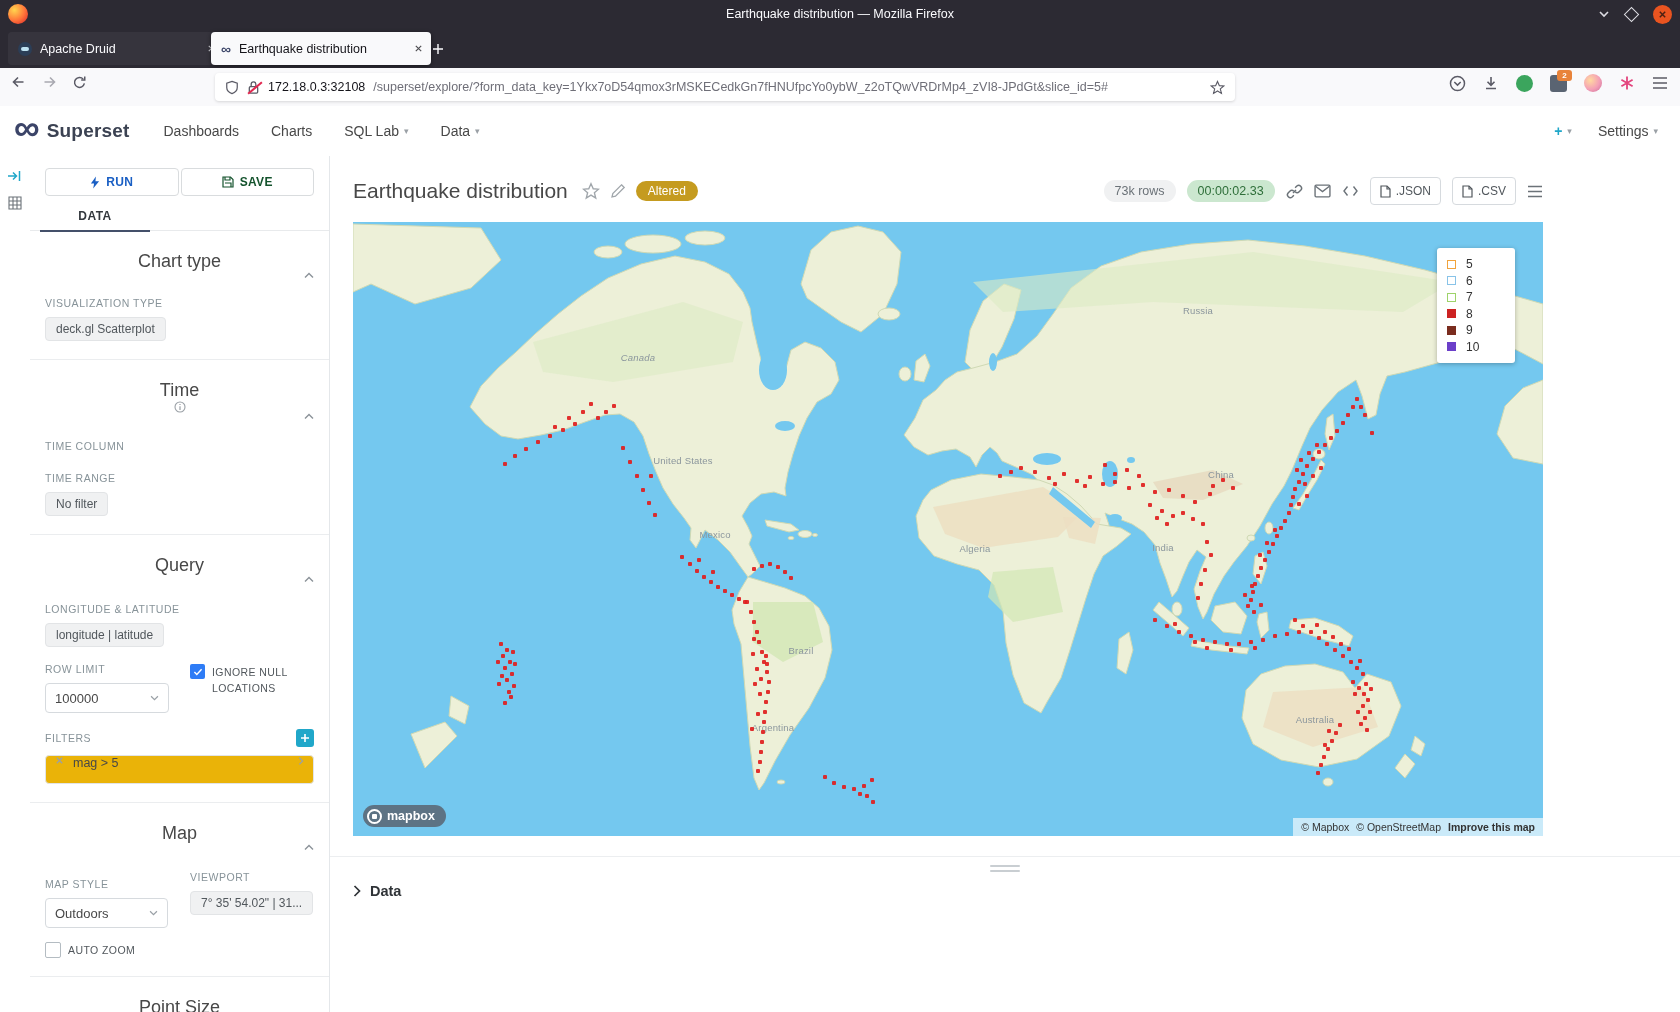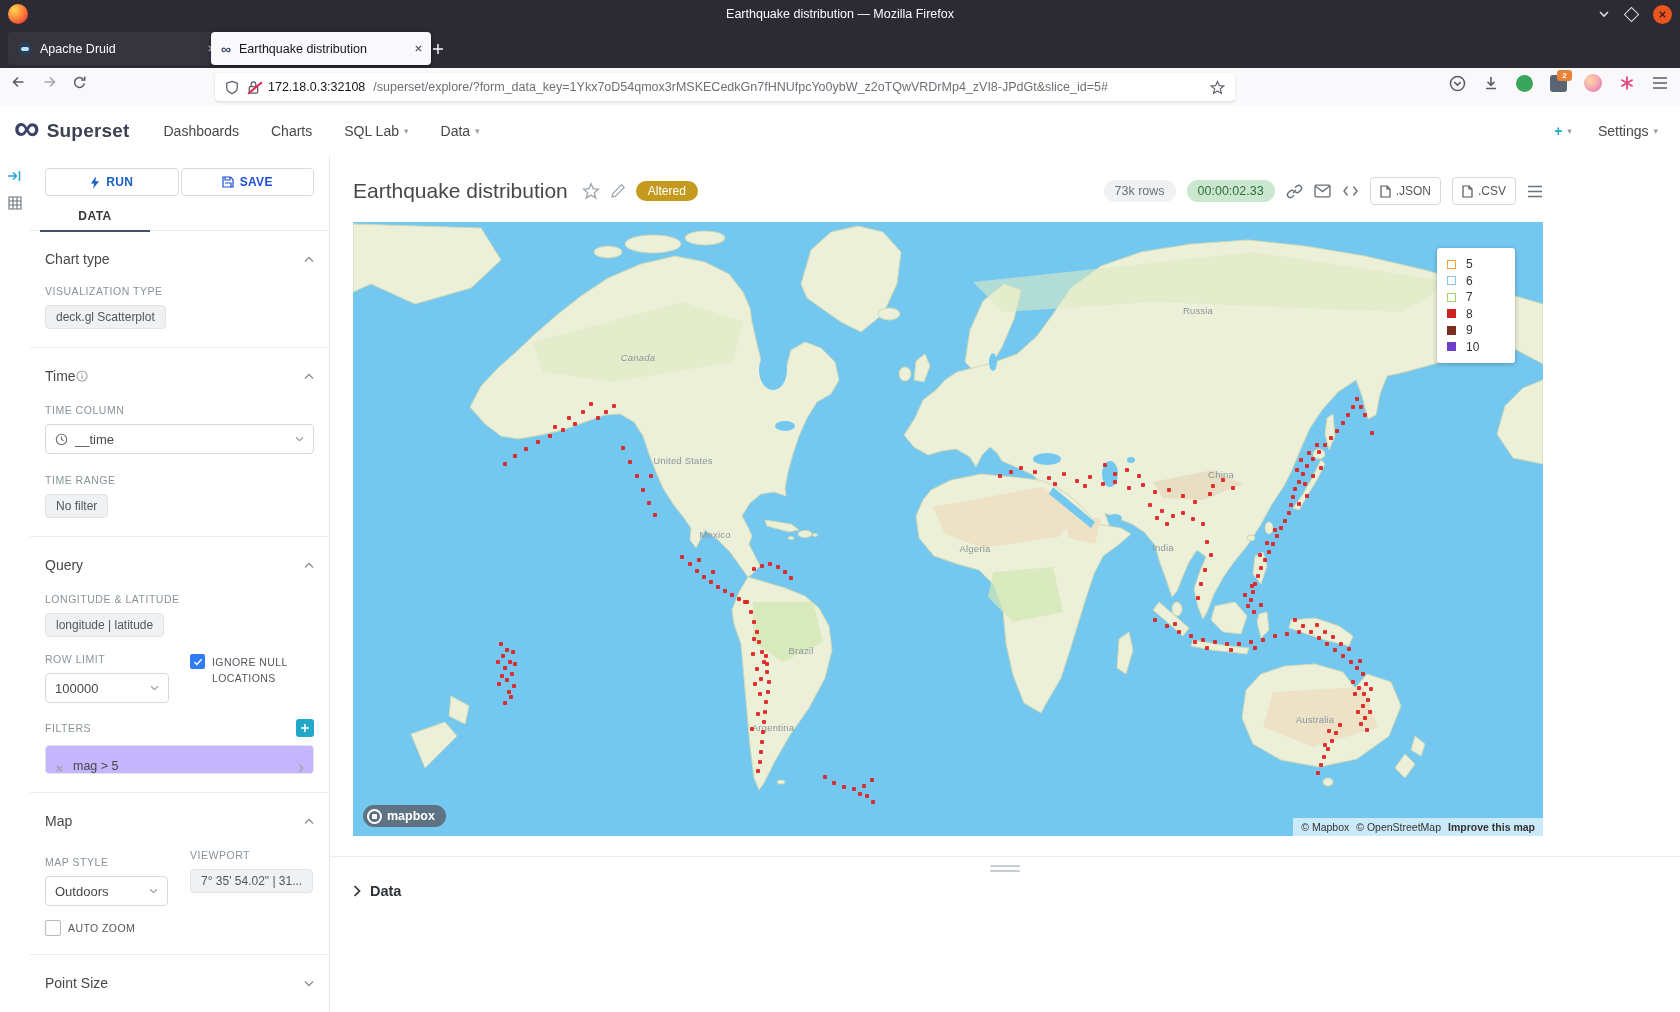--- a/index.html
+++ b/index.html
@@ -70,7 +70,7 @@
   .btn{height:28px;flex:1;border:1px solid #d9dcde;background:#fff;border-radius:4px;display:flex;align-items:center;
        justify-content:center;gap:6px;font-size:12px;font-weight:bold;letter-spacing:.03em;}
   .btn-run{color:#1a5fc4;}
-  .btn-save{color:#1d4ed8;}
+  .btn-save{color:#14532d;}
   .tab-row{margin-top:6px;border-bottom:1px solid #e8eaec;height:28px;position:relative;}
   .ptab{position:absolute;left:10px;width:110px;height:28px;display:flex;align-items:center;justify-content:center;
         font-size:12px;font-weight:bold;color:#33383d;border-bottom:2px solid #44506a;letter-spacing:.04em;}

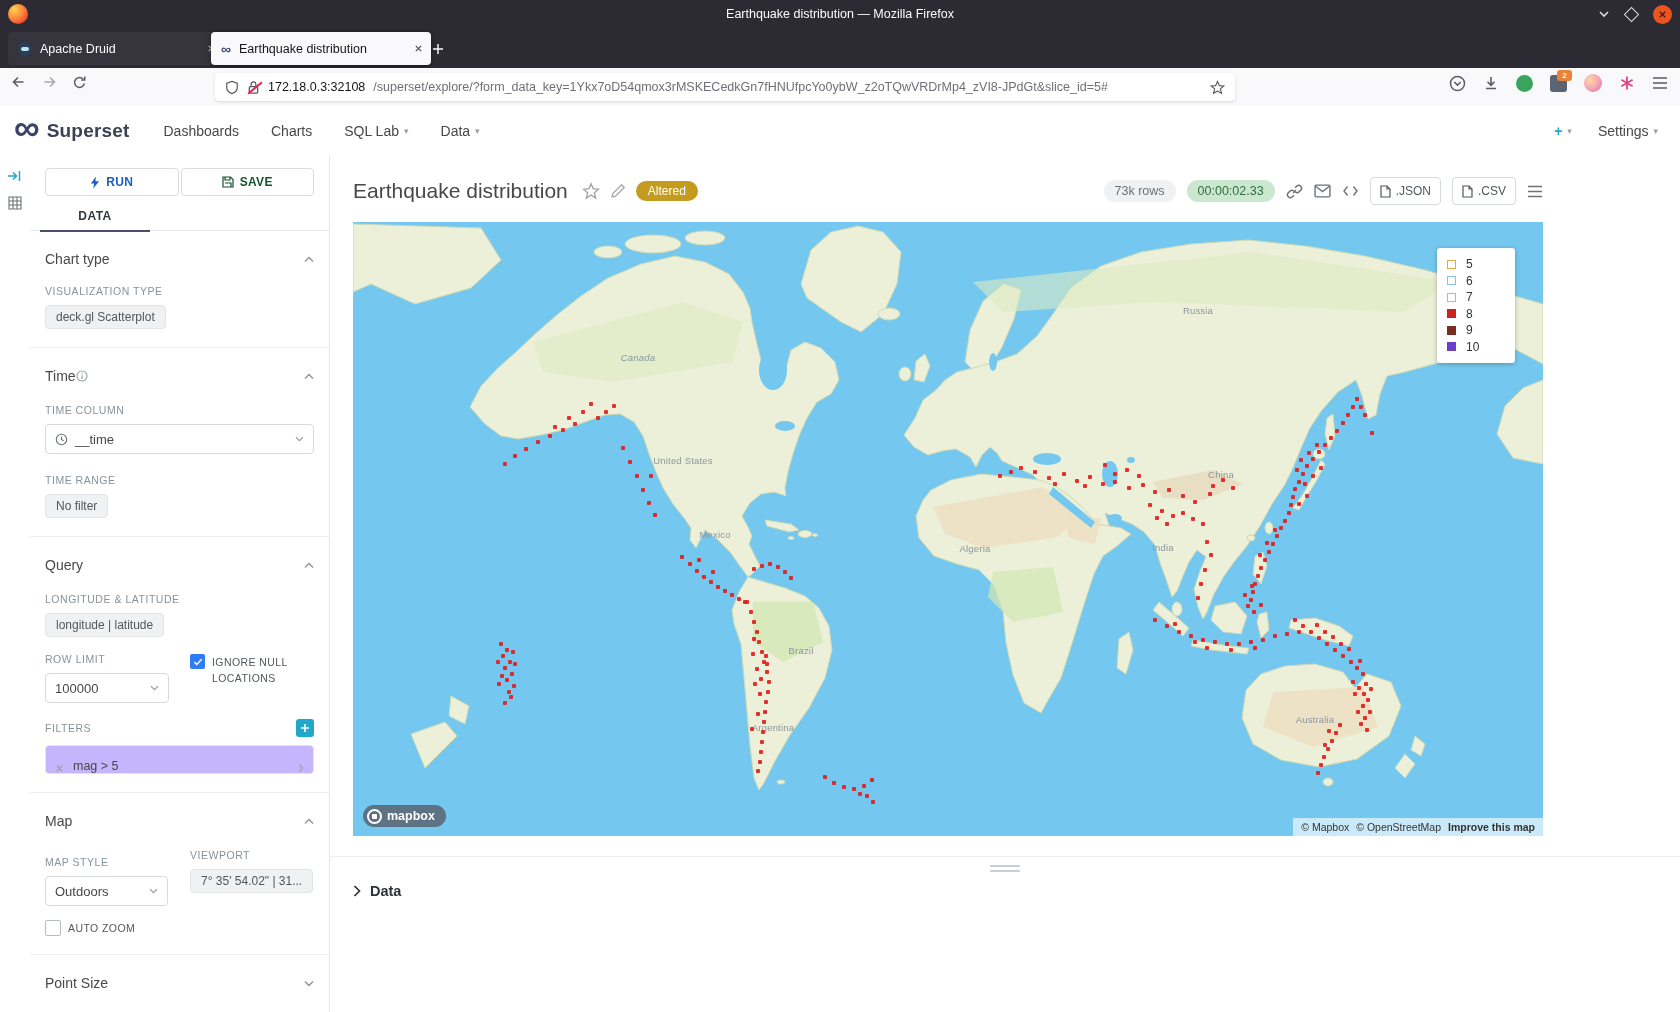--- a/index.html
+++ b/index.html
@@ -76,7 +76,7 @@
         font-size:12px;font-weight:bold;color:#33383d;border-bottom:2px solid #44506a;letter-spacing:.04em;}
   .section{padding:20px 15px 18px;border-bottom:1px solid #ebedef;}
   .section.last{border-bottom:none;}
-  .sec-head{display:flex;align-items:center;gap:0;font-size:14px;color:#484848;}
+  .sec-head{display:flex;align-items:center;gap:0;font-size:18px;color:#484848;flex-direction:column;}
   .sec-chev{margin-left:auto;color:#8b9298;}
   .flabel{margin-top:20px;font-size:10.5px;color:#879399;letter-spacing:.05em;}
   .flabel.first{margin-top:18px;}

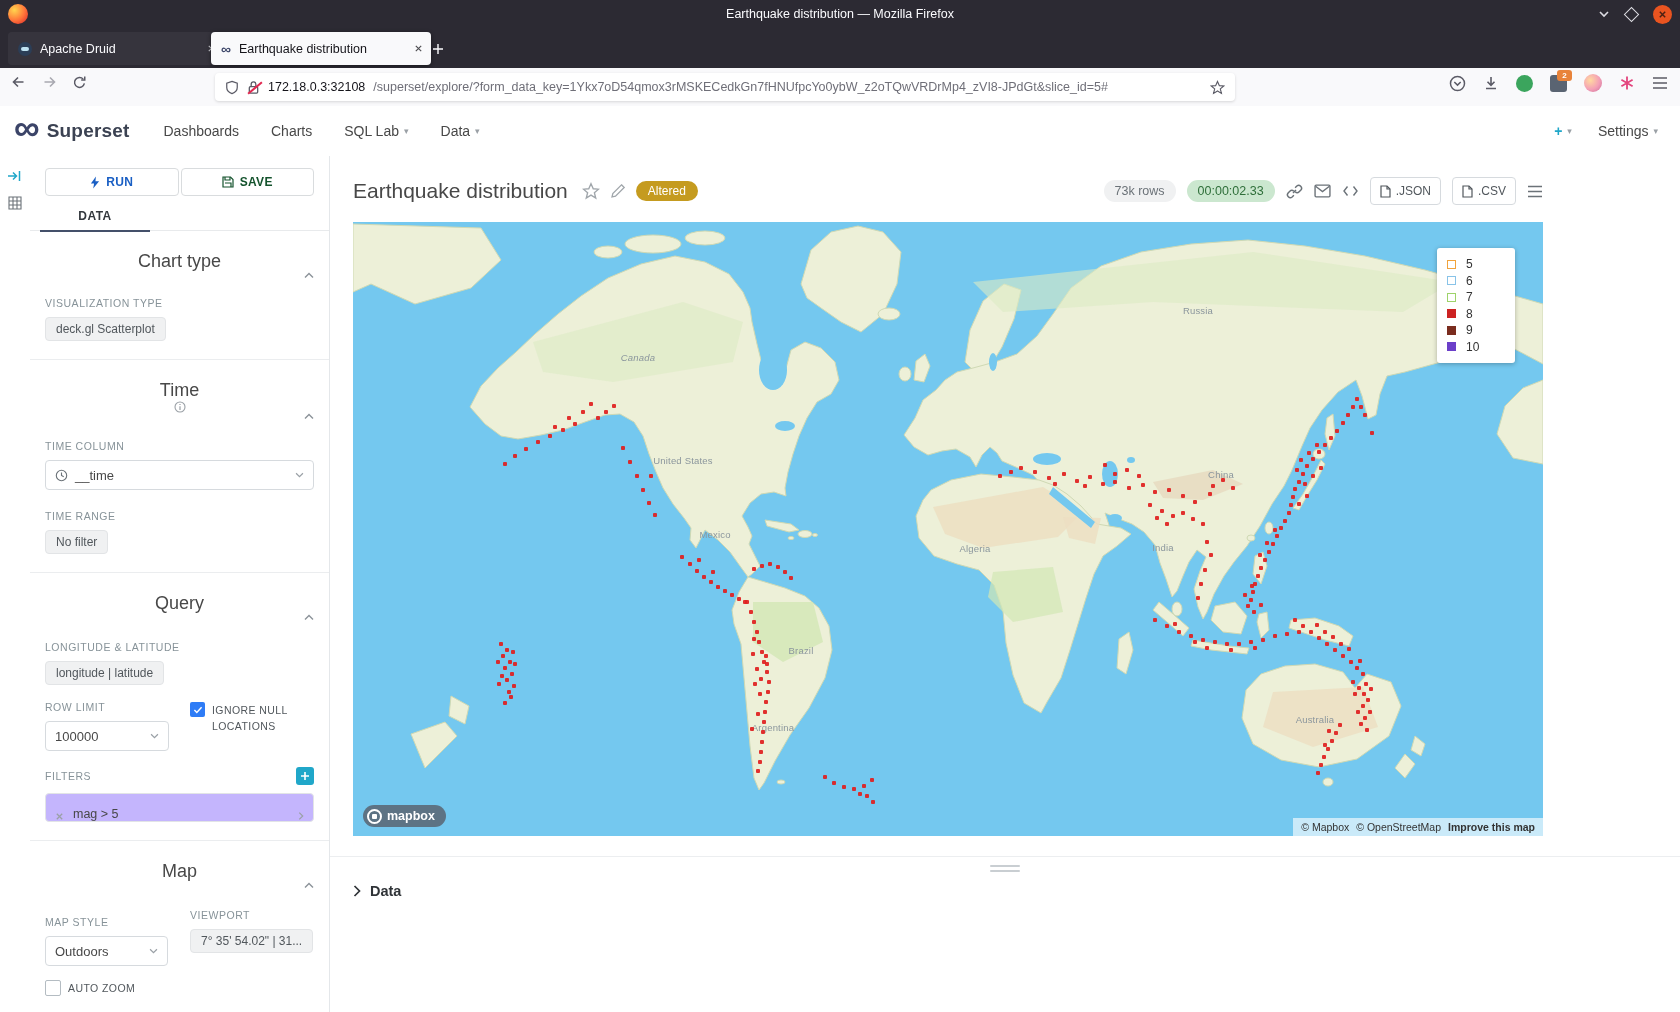--- a/index.html
+++ b/index.html
@@ -351,20 +351,6 @@
       </span>
     </div>
     <div class="flabel">TIME COLUMN</div>
-    <div class="sel">
-      <span class="ic">
-        <svg width="13" height="13" viewBox="0 0 14 14">
-            <circle cx="7" cy="7" r="5.6" fill="none" stroke="#6b7278" stroke-width="1.2"></circle>
-            <path d="M7 3.8 V7 L9.4 8.4" fill="none" stroke="#6b7278" stroke-width="1.2"></path>
-          </svg>
-      </span>
-      <span>__time</span>
-      <span class="ic chev">
-        <svg width="9" height="6" viewBox="0 0 10 7">
-            <path d="M1 1.5 L5 5.5 L9 1.5" fill="none" stroke="currentColor" stroke-width="1.4"></path>
-          </svg>
-      </span>
-    </div>
     <div class="flabel">TIME RANGE</div>
     <span class="chip">No filter</span>
   </div>

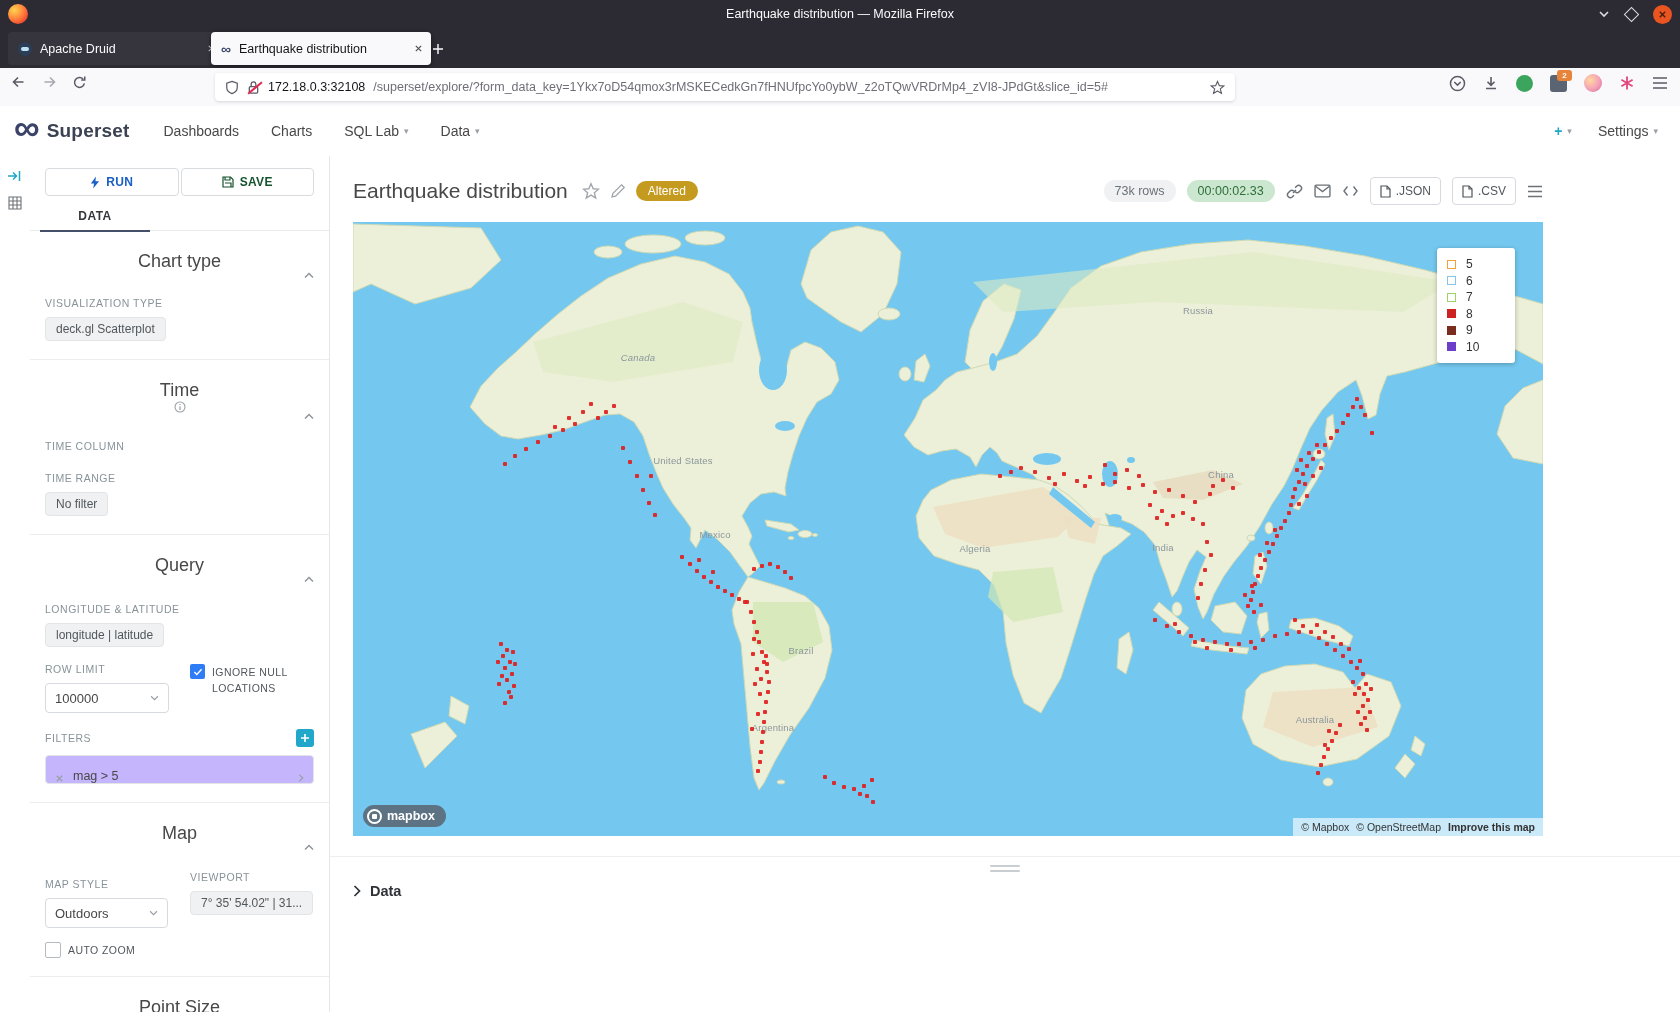--- a/index.html
+++ b/index.html
@@ -94,8 +94,8 @@
   .filters-head{display:flex;align-items:center;margin-top:16px;}
   .add-btn{margin-left:auto;width:18px;height:18px;border-radius:3px;background:#20a7c9;color:#fff;display:flex;
            align-items:center;justify-content:center;}
-  .filter-chip{margin-top:8px;height:27px;background:#c4b5fd;border:1px solid #e2e4e6;border-radius:4px;display:flex;
-               align-items:flex-end;padding:0 9px;gap:9px;font-size:12.5px;color:#484848;}
+  .filter-chip{margin-top:8px;height:27px;background:#eab308;border:1px solid #e2e4e6;border-radius:4px;display:flex;
+               align-items:flex-start;padding:0 9px;gap:9px;font-size:12.5px;color:#484848;}
   .filter-chip .x{color:#9aa0a6;}
   .filter-chip .arrow{margin-left:auto;color:#9aa0a6;}
 

